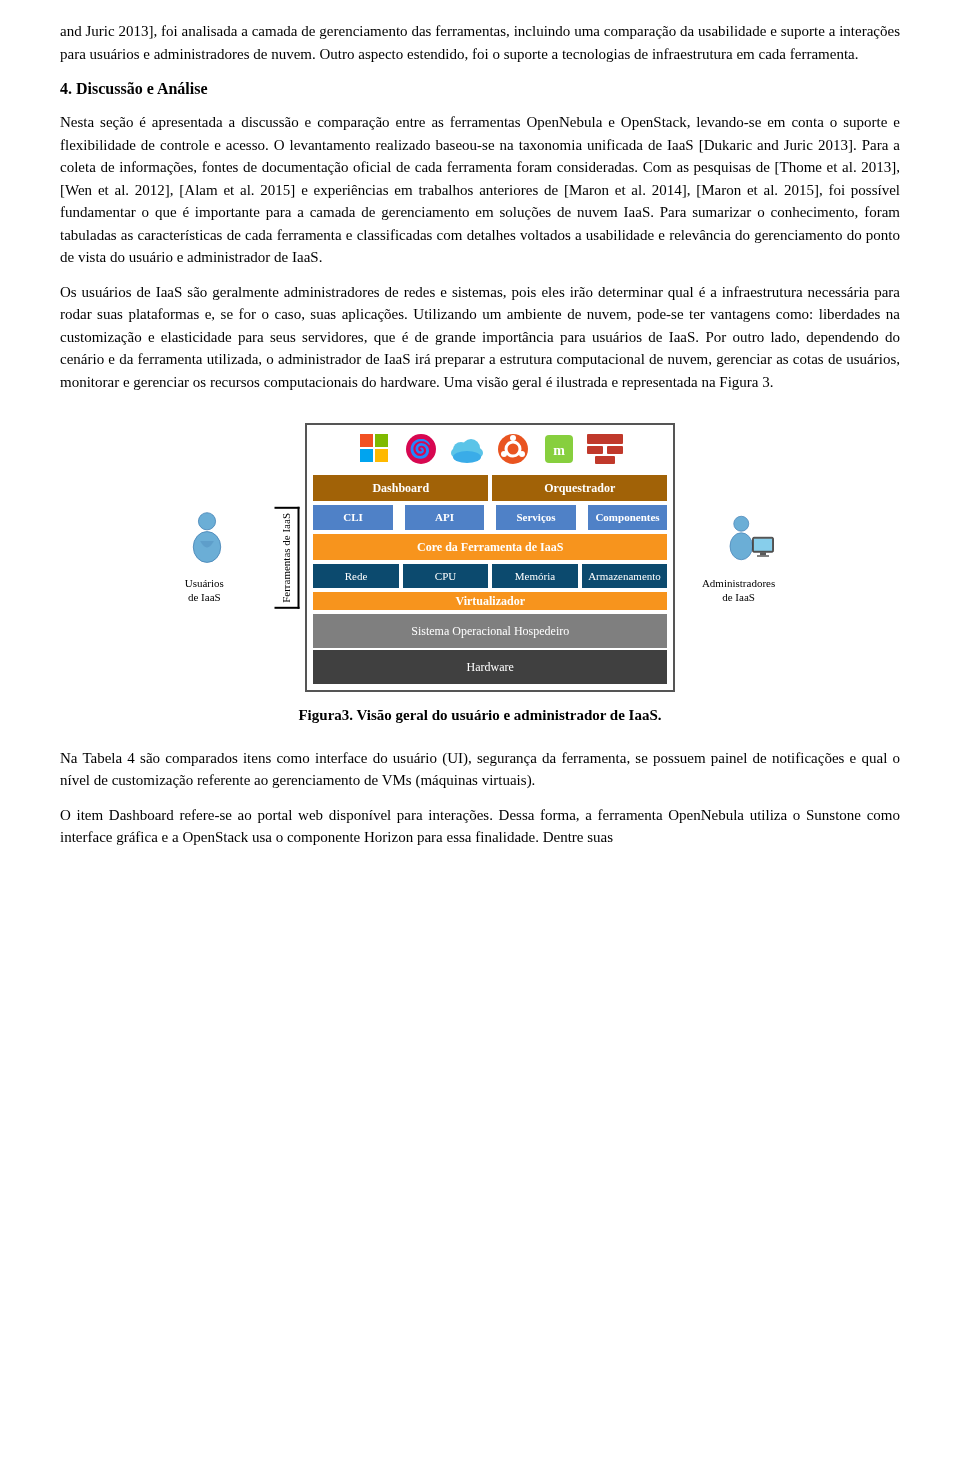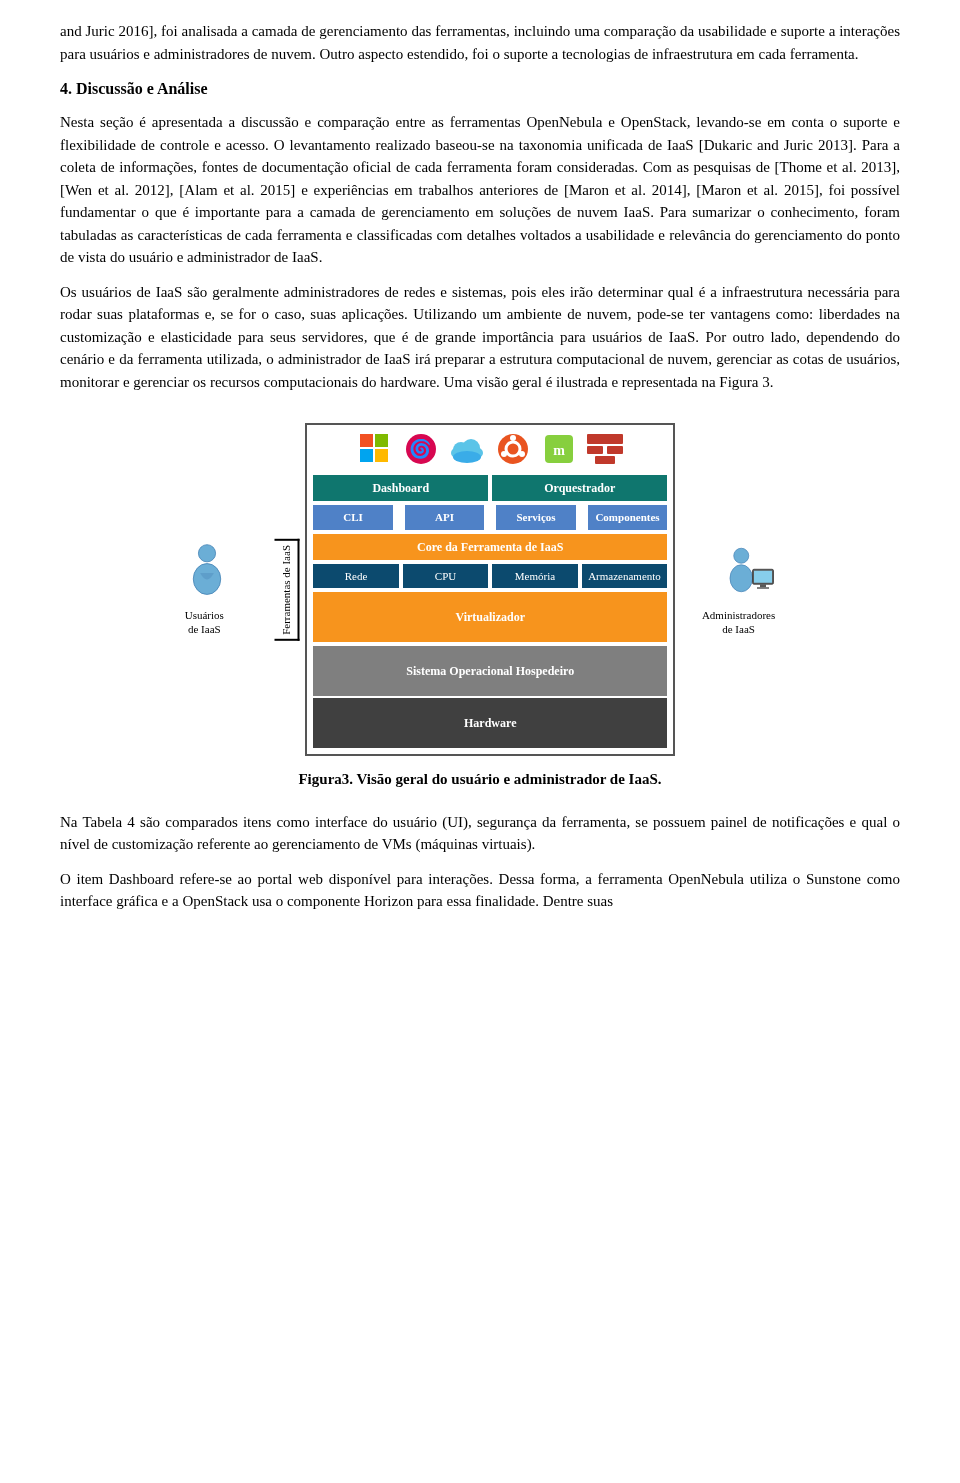--- a/index.html
+++ b/index.html
@@ -192,7 +192,7 @@
 
 <div>
 
-  <p class="paragraph">and Juric 2016], foi analisada a camada de gerenciamento das ferramentas, incluindo uma comparação da usabilidade e suporte a interações para usuários e administradores de nuvem. Outro aspecto estendido, foi o suporte a tecnologias de infraestrutura em cada ferramenta.</p>
+  <p class="paragraph">and Juric 2013], foi analisada a camada de gerenciamento das ferramentas, incluindo uma comparação da usabilidade e suporte a interações para usuários e administradores de nuvem. Outro aspecto estendido, foi o suporte a tecnologias de infraestrutura em cada ferramenta.</p>
 
   <p class="section-heading">4. Discussão e Análise</p>
 

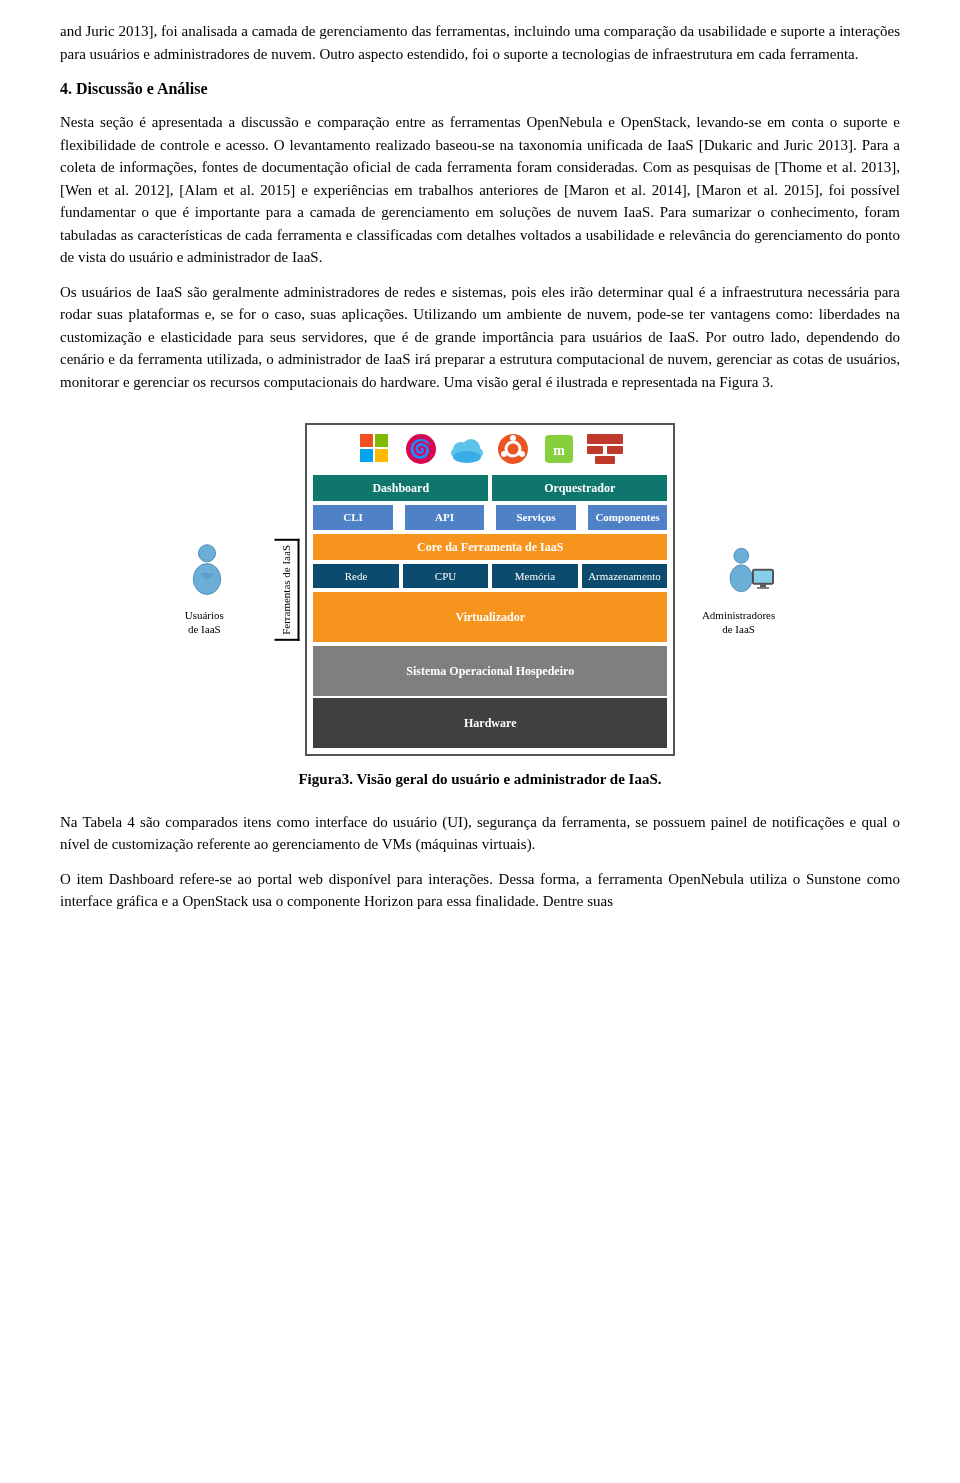--- a/index.html
+++ b/index.html
@@ -94,7 +94,7 @@
       margin-bottom: 4px;
     }
     .green-cell {
-      background: #0f766e;
+      background: #a16207;
       color: #fff;
       font-weight: bold;
       text-align: center;

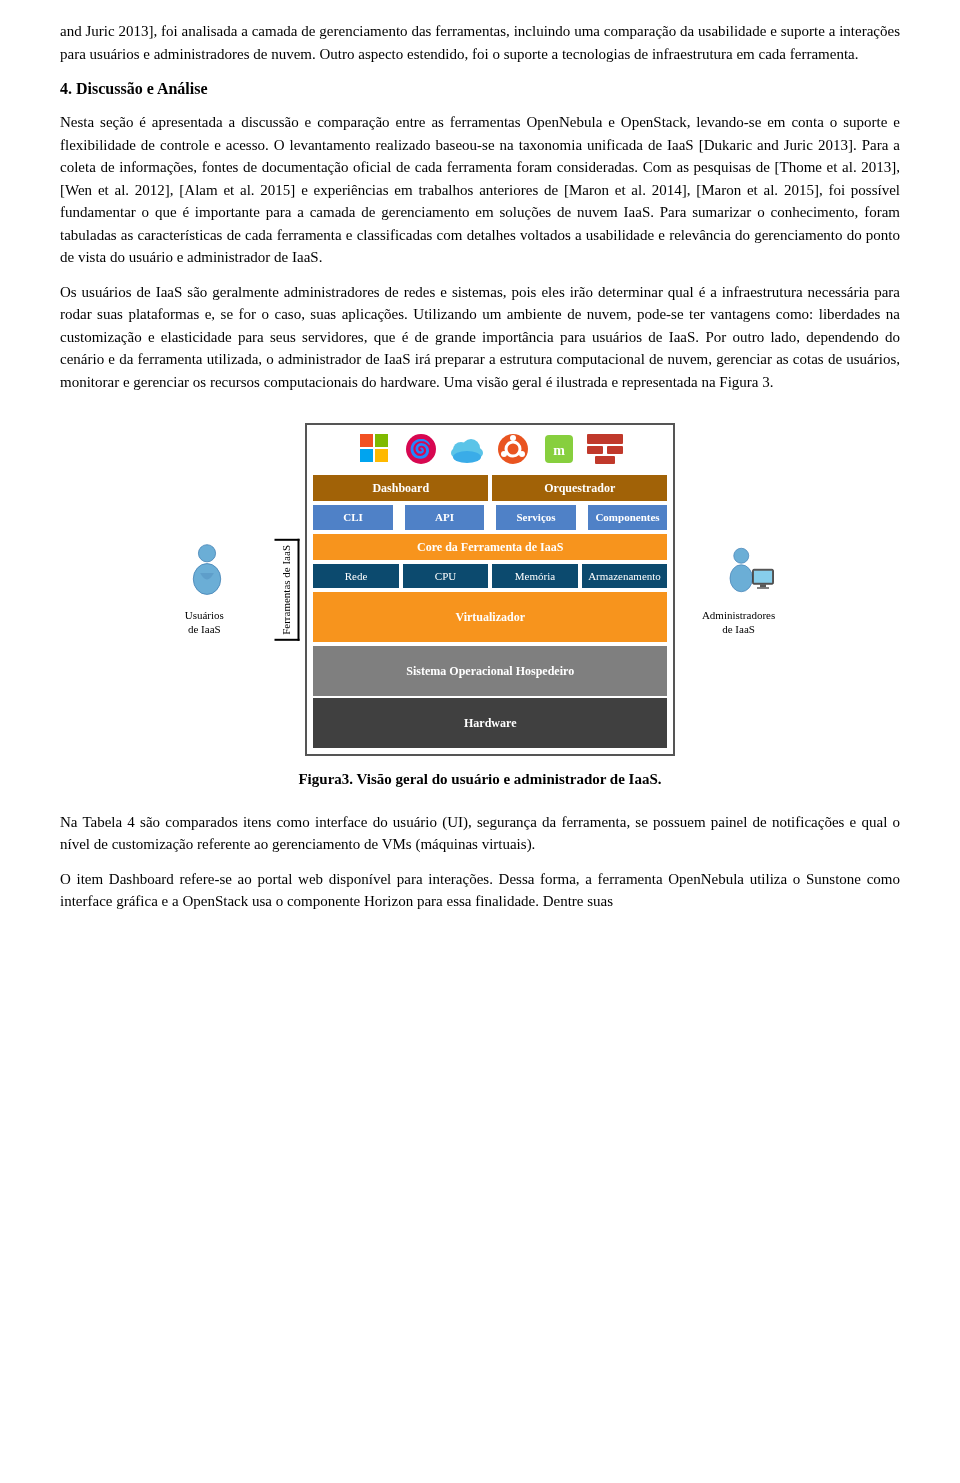--- a/index.html
+++ b/index.html
@@ -157,7 +157,7 @@
       font-weight: bold;
       text-align: center;
       font-size: 12px;
-      padding: 16px 2px;
+      padding: 0 2px;
       margin-bottom: 4px;
     }
     .dark-bar {

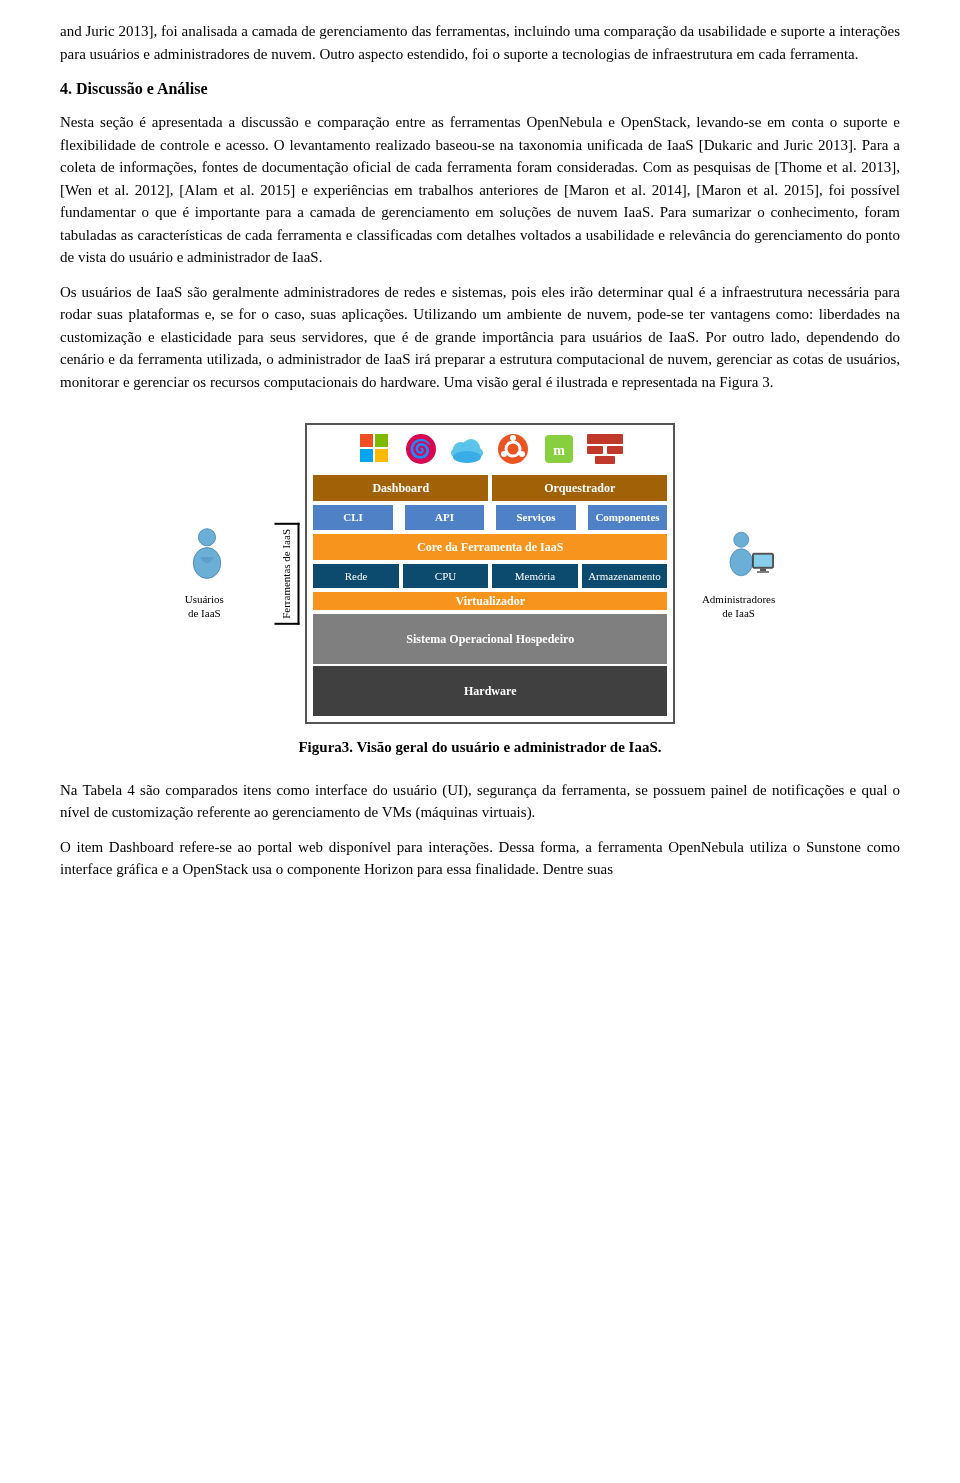--- a/index.html
+++ b/index.html
@@ -163,10 +163,10 @@
     .dark-bar {
       background: #595959;
       color: #fff;
-      font-weight: bold;
-      text-align: center;
-      font-size: 12px;
-      padding: 16px 2px;
+      font-weight: normal;
+      text-align: center;
+      font-size: 12px;
+      padding: 8px 2px;
       margin-bottom: 2px;
     }
     .side-label-wrapper {

